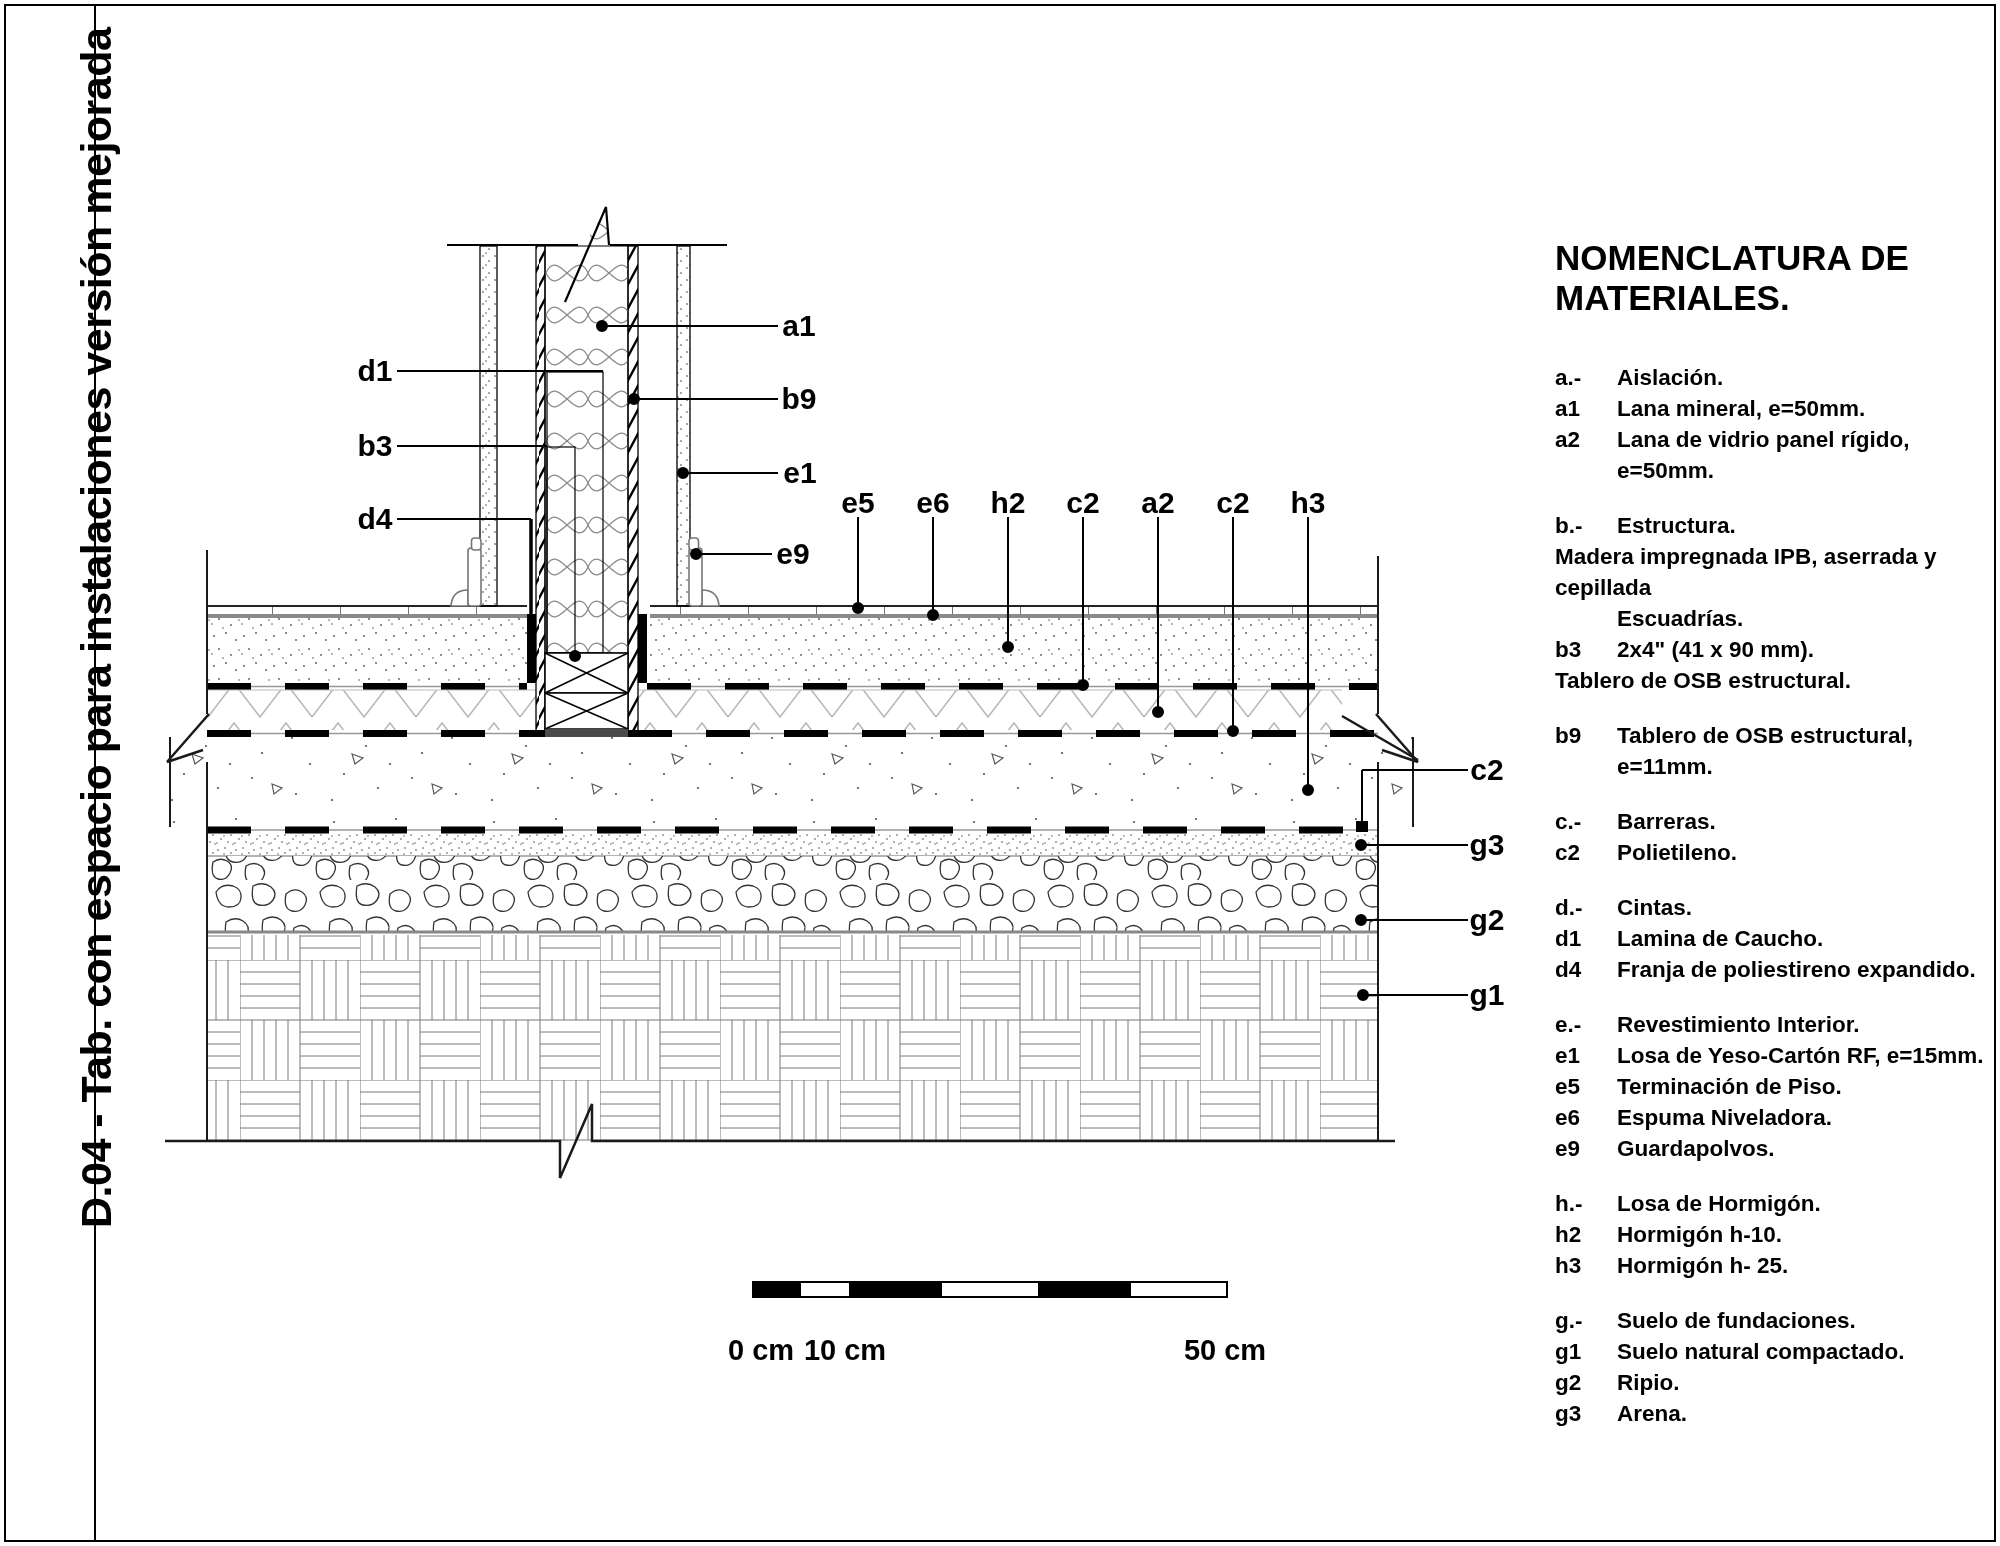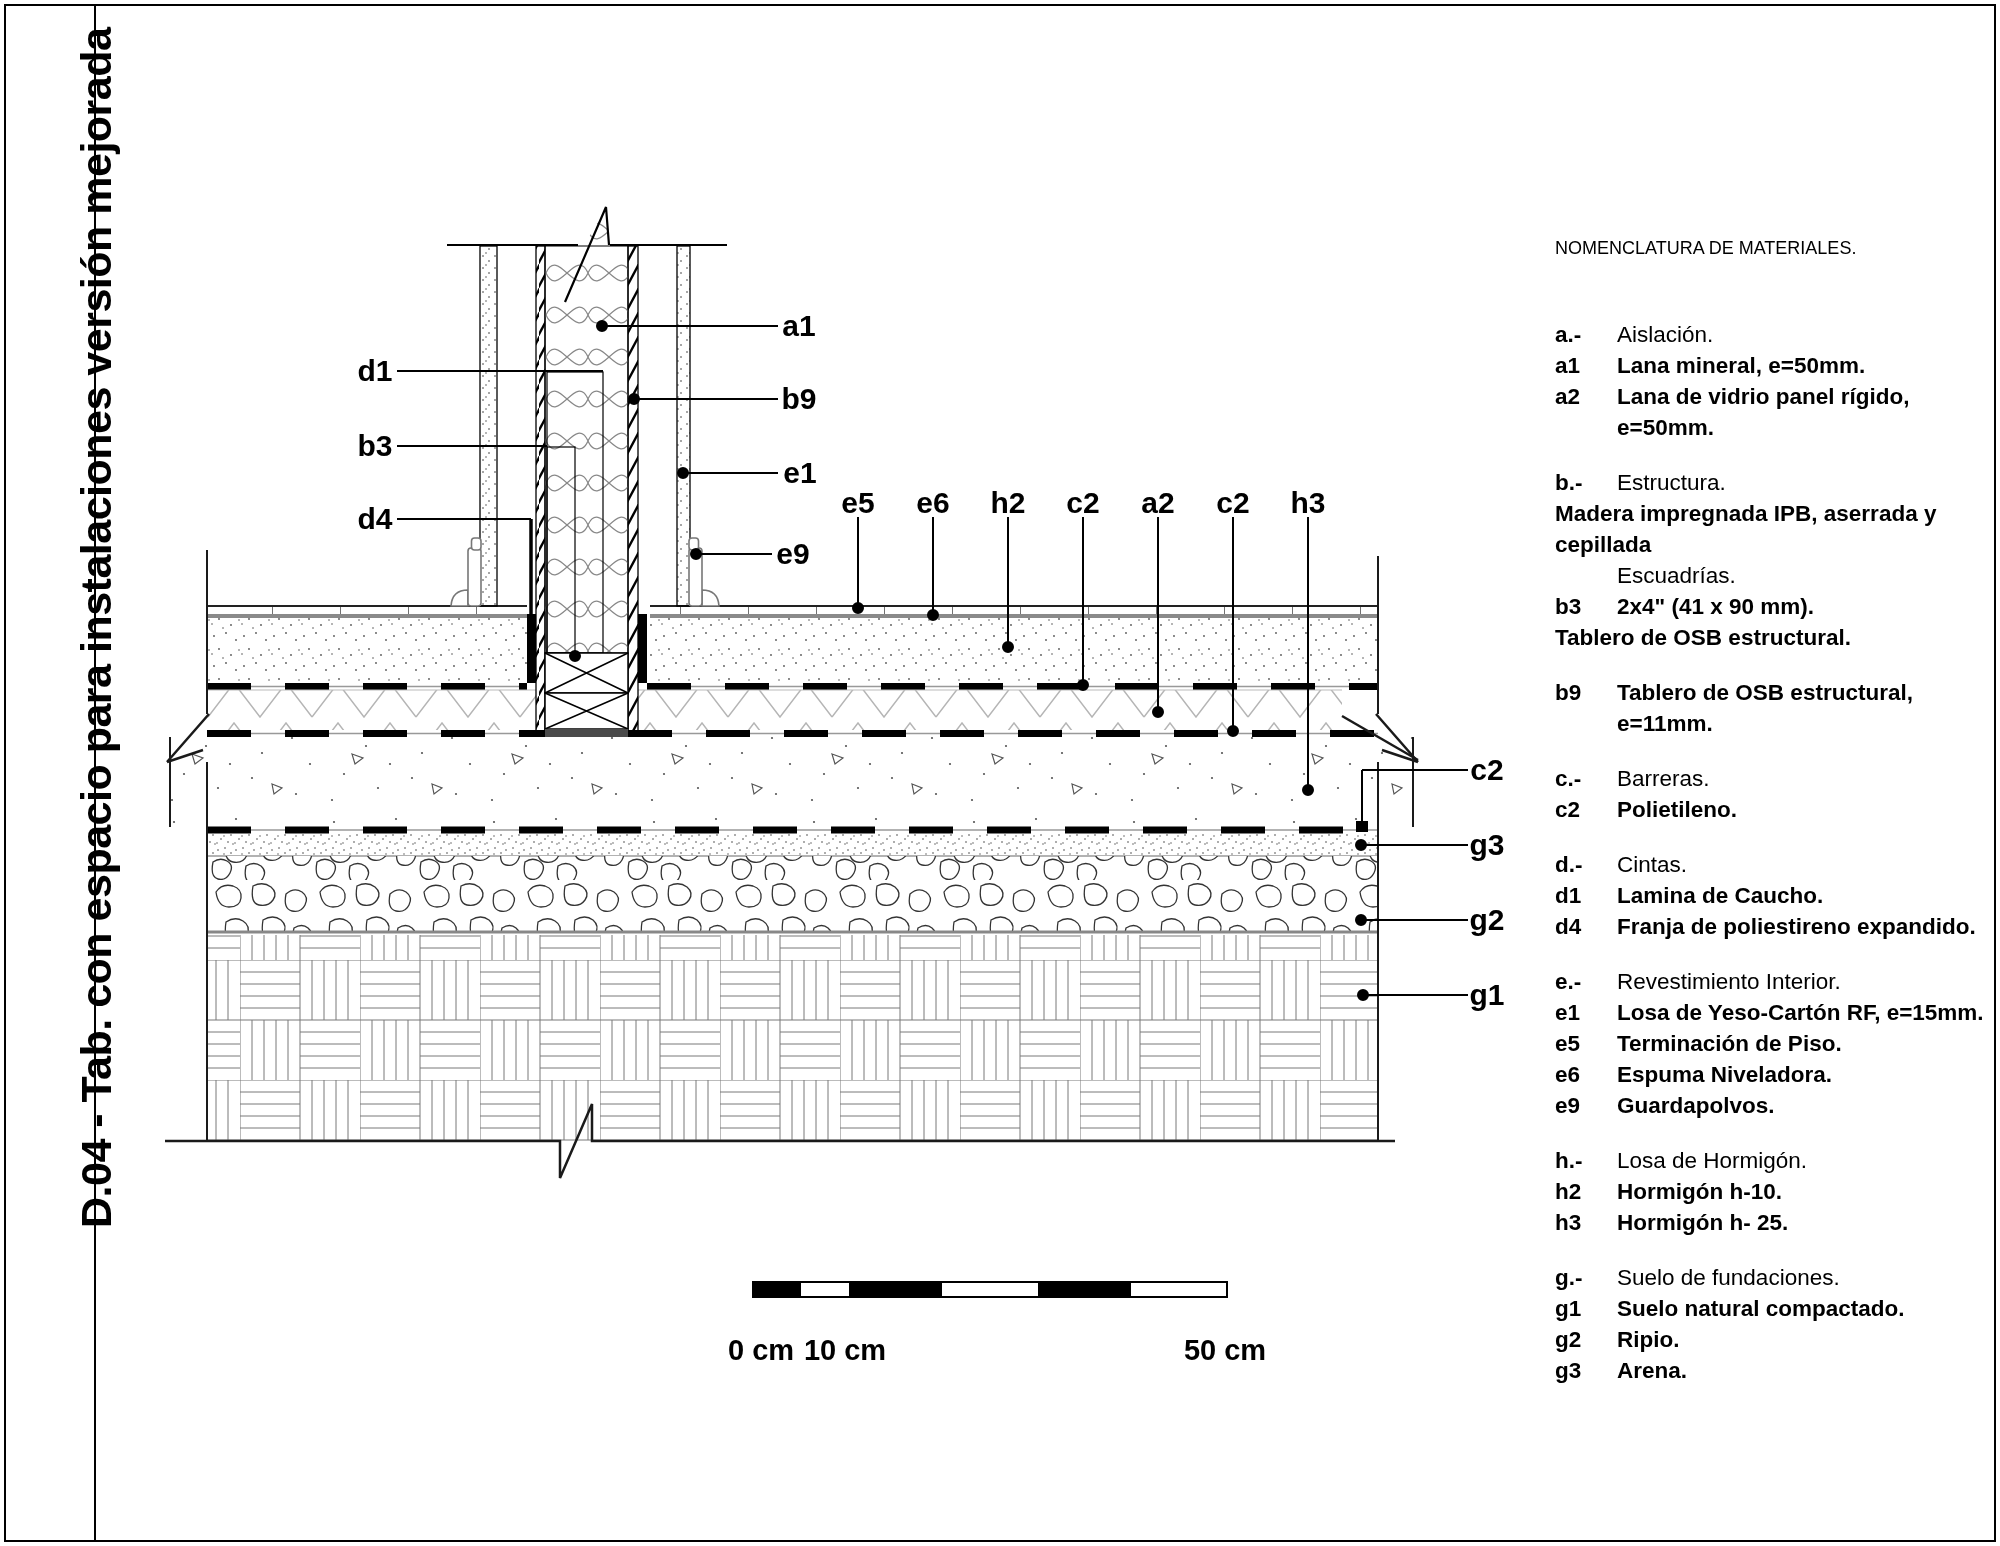--- a/index.html
+++ b/index.html
@@ -11,7 +11,7 @@
   .drawing-svg{position:absolute;left:0;top:0;}
   .ann{position:absolute;transform:translate(-50%,-50%);font-size:30px;font-weight:bold;white-space:nowrap;}
   .legend{position:absolute;left:1555px;top:238px;width:432px;}
-  .legend-title{font-size:18px;font-weight:normal;margin-bottom:60px;}
+  .legend-title{font-size:35px;font-weight:bold;margin-bottom:44px;}
   .lrow{display:flex;line-height:31px;font-size:22.5px;font-weight:600;}
   .lrow.gap{margin-top:24px;}
   .lkey{width:62px;flex:0 0 62px;font-weight:bold;}

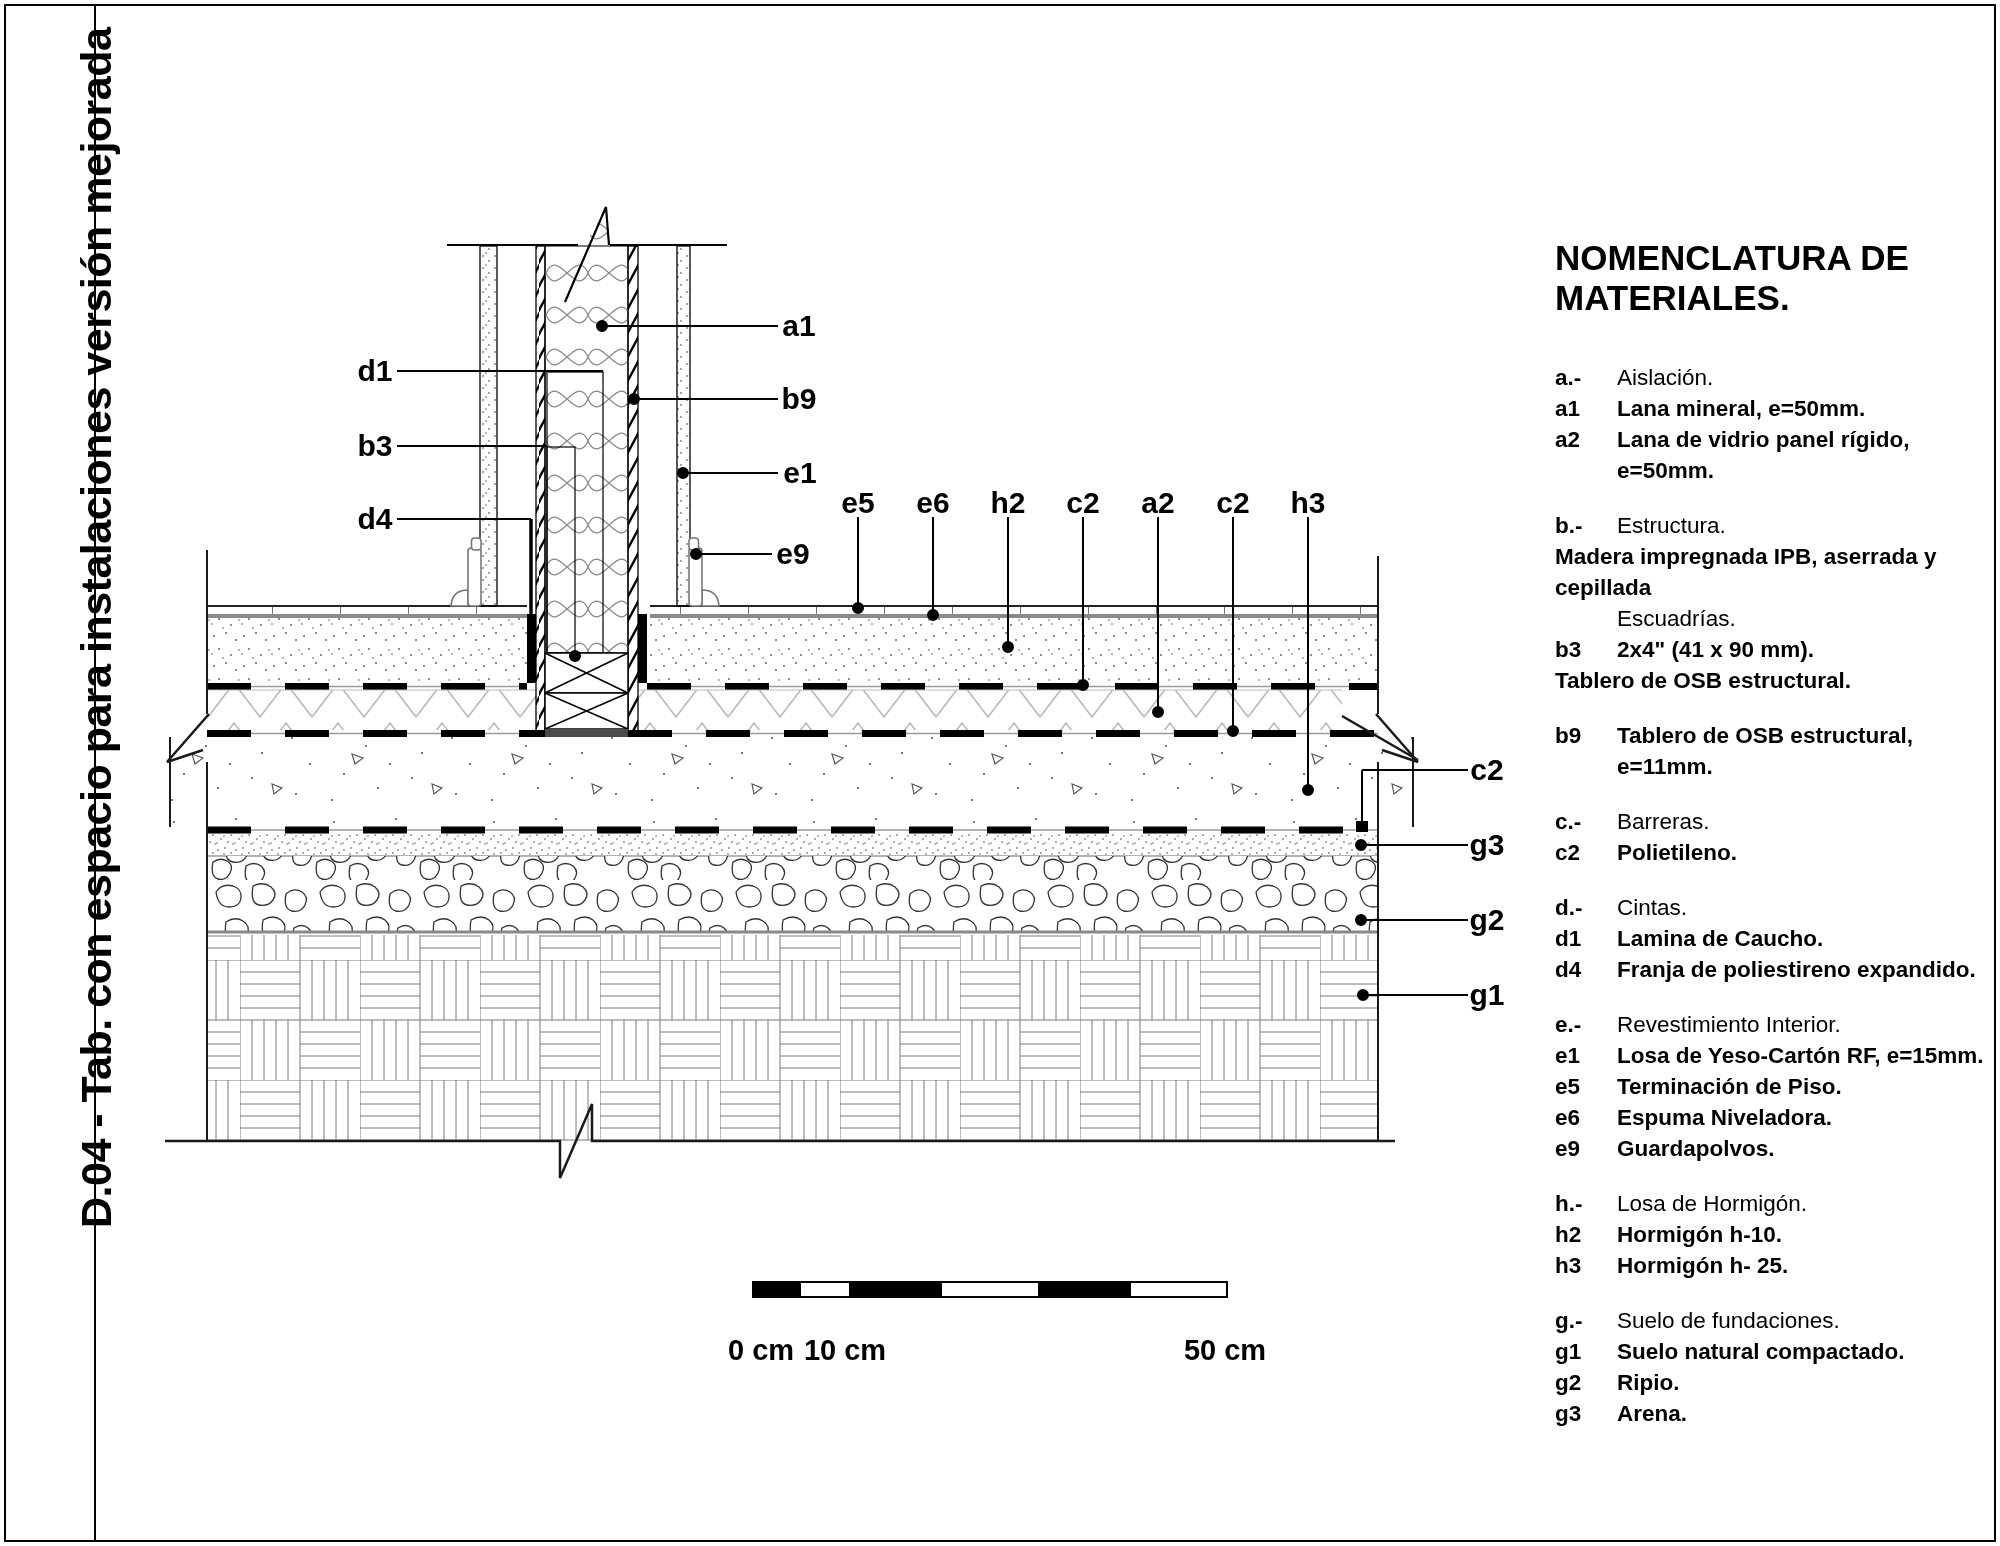--- a/index.html
+++ b/index.html
@@ -15,7 +15,7 @@
   .lrow{display:flex;line-height:31px;font-size:22.5px;font-weight:600;}
   .lrow.gap{margin-top:24px;}
   .lkey{width:62px;flex:0 0 62px;font-weight:bold;}
-  .lrow.header .ltext{font-weight:normal;}
+  .lrow.header .ltext{font-weight:bold;}
   .scalebar{position:absolute;left:752px;top:1281px;width:472px;height:13px;border:2px solid #000;display:flex;}
   .scalebar .seg{height:100%;}
   .scalebar .seg.filled{background:#000;}

